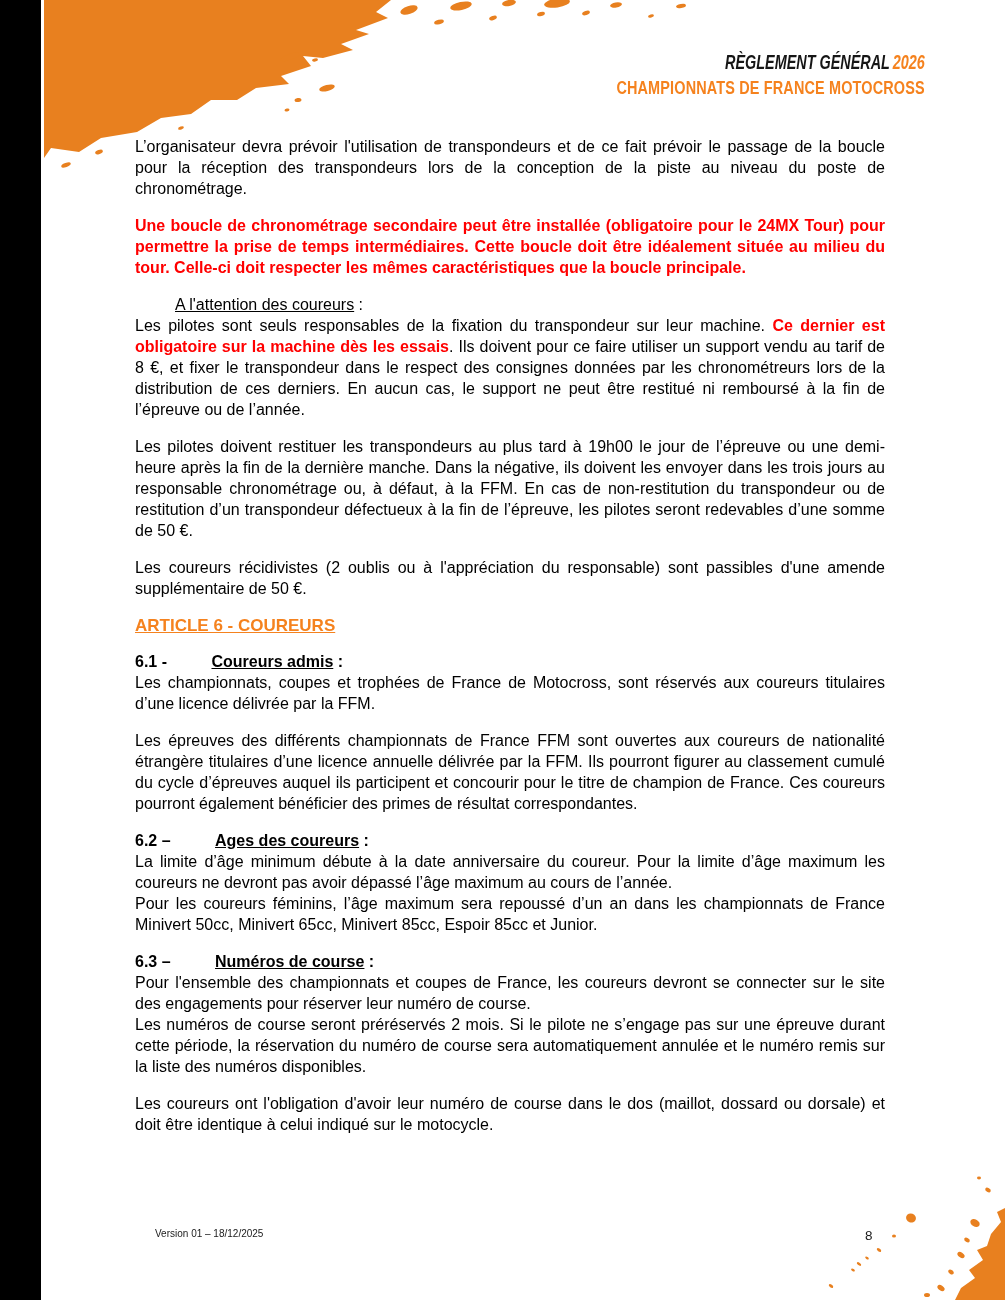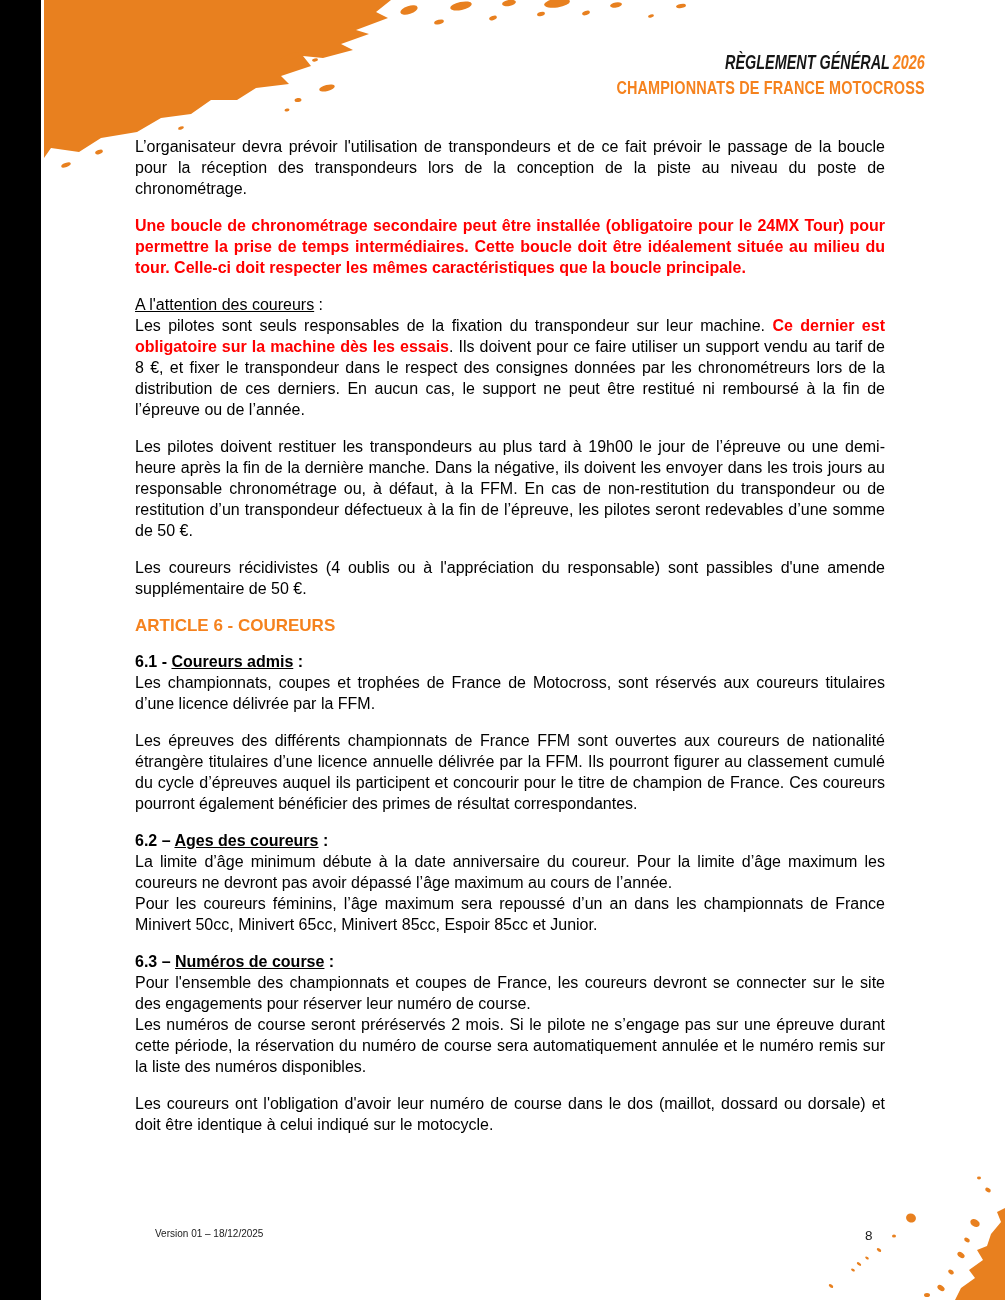--- a/index.html
+++ b/index.html
@@ -31,7 +31,7 @@
   .content p{margin:0 0 16px;}
   .content p.tight{margin:0;}
   .redbold{color:#ff0000;font-weight:bold;}
-  .u{text-decoration:underline;}
+  .u{text-decoration:underline;margin-left:40px;}
   h2.article{
     font-size:17px;font-weight:bold;color:#f5821e;
     margin:16px 0 15px;text-align:left;

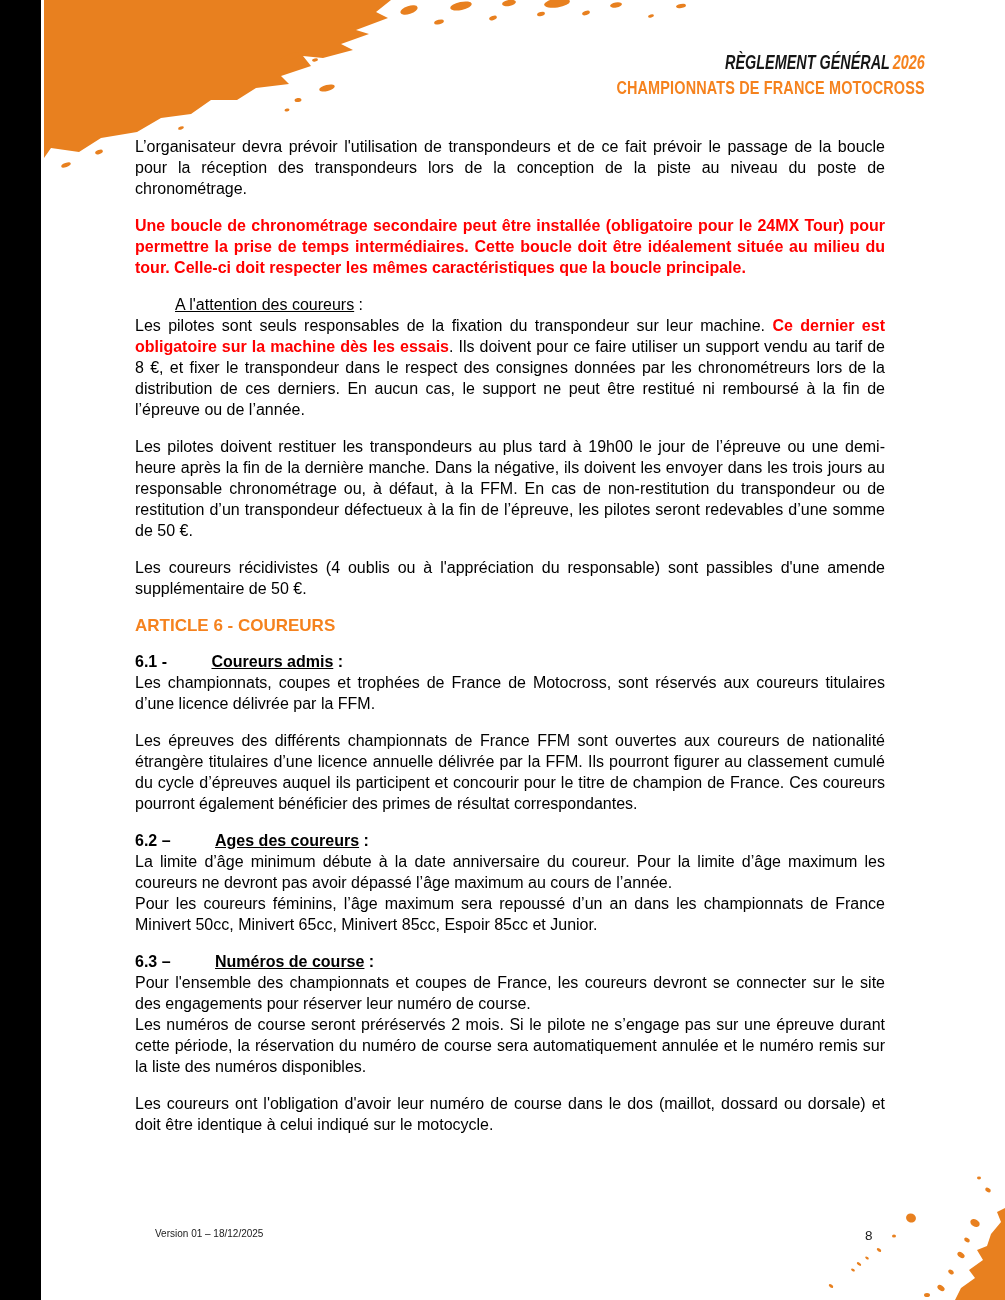--- a/index.html
+++ b/index.html
@@ -117,7 +117,7 @@
 
     <p>Les pilotes doivent restituer les transpondeurs au plus tard à 19h00 le jour de l’épreuve ou une demi-heure après la fin de la dernière manche. Dans la négative, ils doivent les envoyer dans les trois jours au responsable chronométrage ou, à défaut, à la FFM. En cas de non-restitution du transpondeur ou de restitution d’un transpondeur défectueux à la fin de l’épreuve, les pilotes seront redevables d’une somme de 50 €.</p>
 
-    <p>Les coureurs récidivistes (4 oublis ou à l'appréciation du responsable) sont passibles d'une amende supplémentaire de 50 €.</p>
+    <p>Les coureurs récidivistes (2 oublis ou à l'appréciation du responsable) sont passibles d'une amende supplémentaire de 50 €.</p>
 
     <h2 class="article">ARTICLE 6 - COUREURS</h2>
 

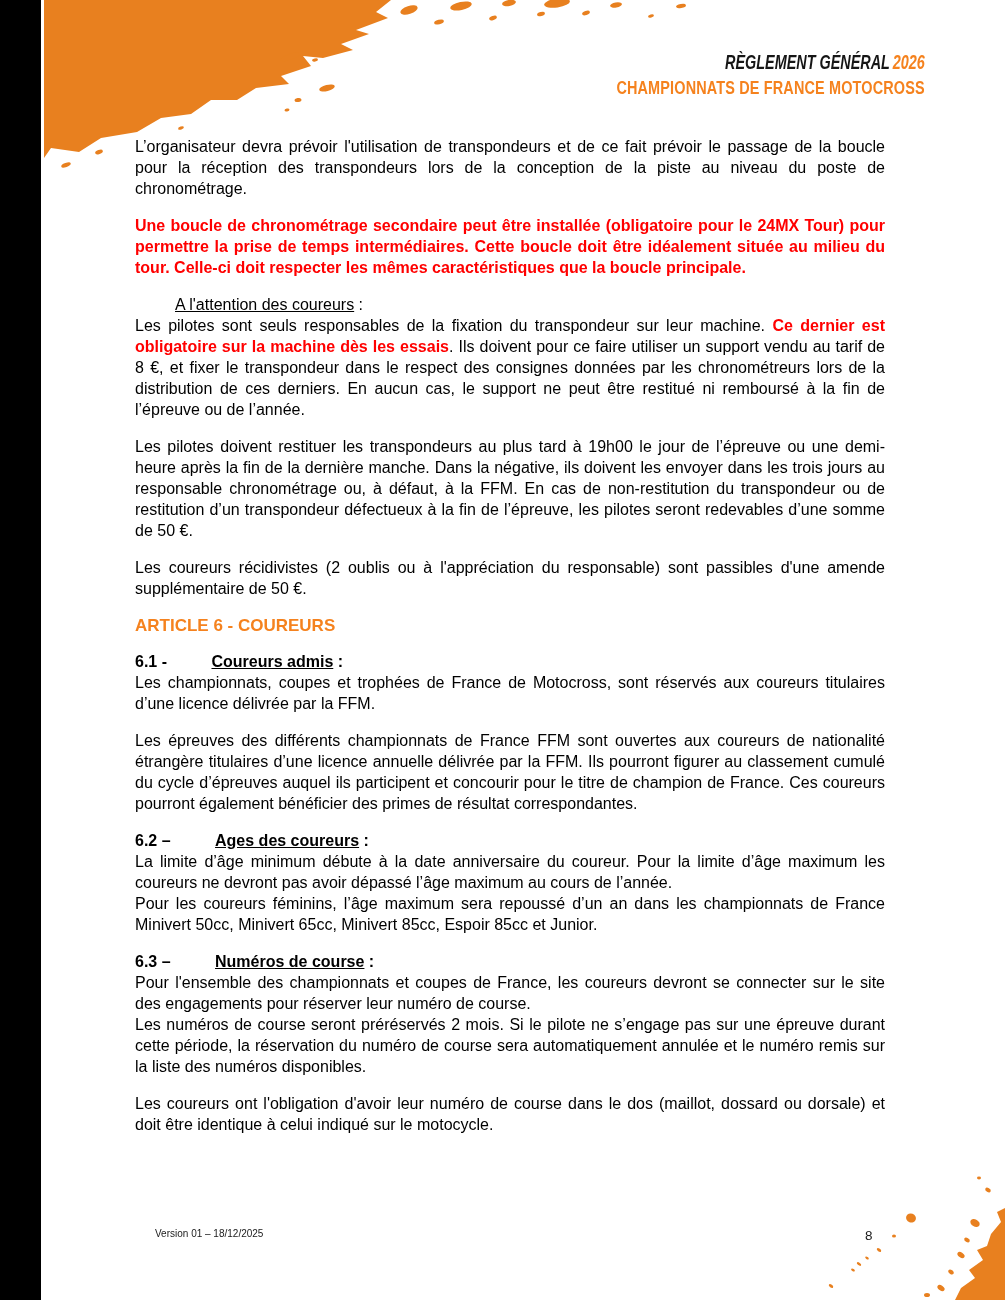--- a/index.html
+++ b/index.html
@@ -34,7 +34,7 @@
   .u{text-decoration:underline;margin-left:40px;}
   h2.article{
     font-size:17px;font-weight:bold;color:#f5821e;
-    margin:16px 0 15px;text-align:left;
+    margin:16px 0 15px;text-align:left;text-decoration:underline;
   }
   h3.section{
     font-size:16px;font-weight:bold;color:#000;

